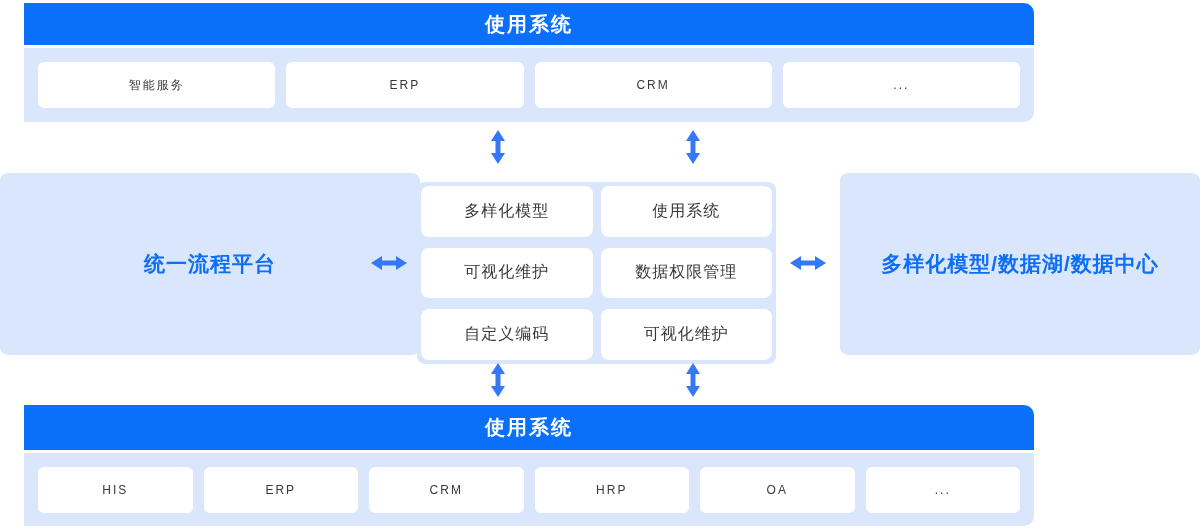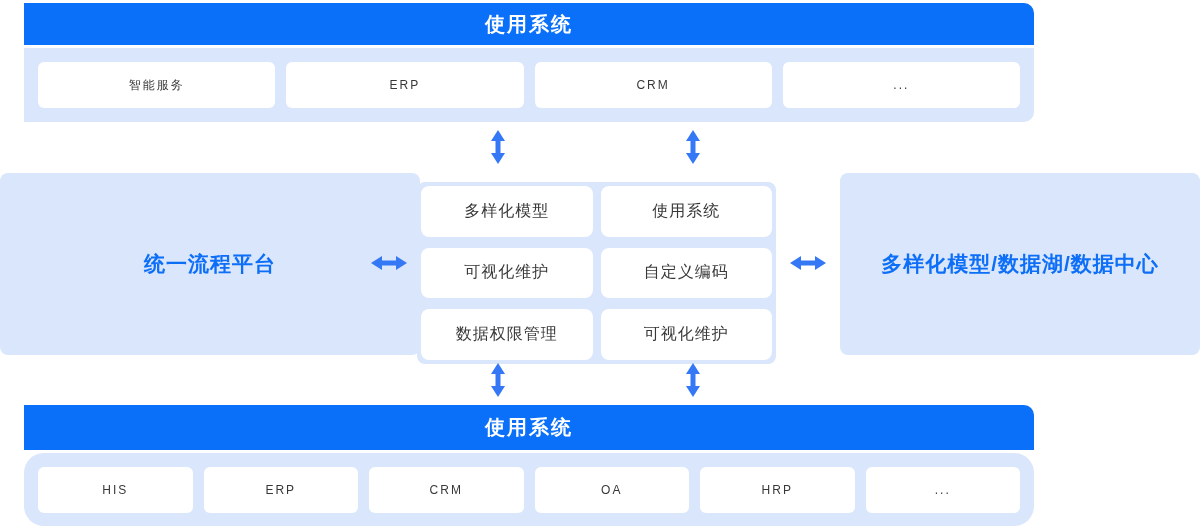--- a/index.html
+++ b/index.html
@@ -191,10 +191,10 @@
         <span>可视化维护</span>
       </div>
     <div class="feature-box">
+        <span>数据权限管理</span>
+      </div>
+    <div class="feature-box">
         <span>自定义编码</span>
-      </div>
-    <div class="feature-box">
-        <span>数据权限管理</span>
       </div>
     <div class="feature-box">
         <span>可视化维护</span>

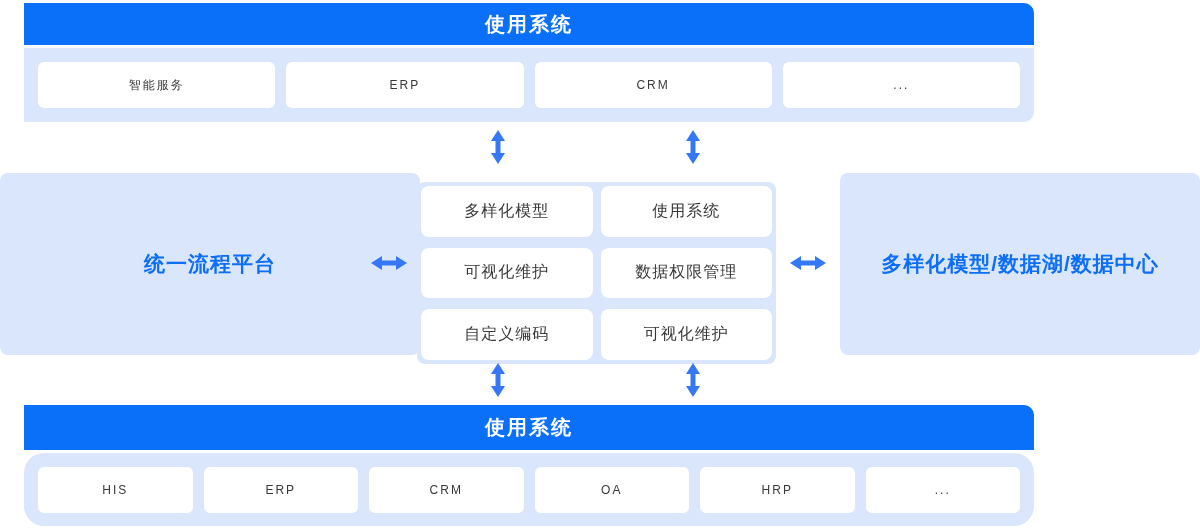--- a/index.html
+++ b/index.html
@@ -52,7 +52,7 @@
     padding: 0 14px;
   }
   .band-group.top    .strip { height: 74px; }
-  .band-group.bottom .strip { height: 73px; border-radius: 20px; }
+  .band-group.bottom .strip { height: 73px; }
 
   .sys-box {
     flex: 1 1 0;

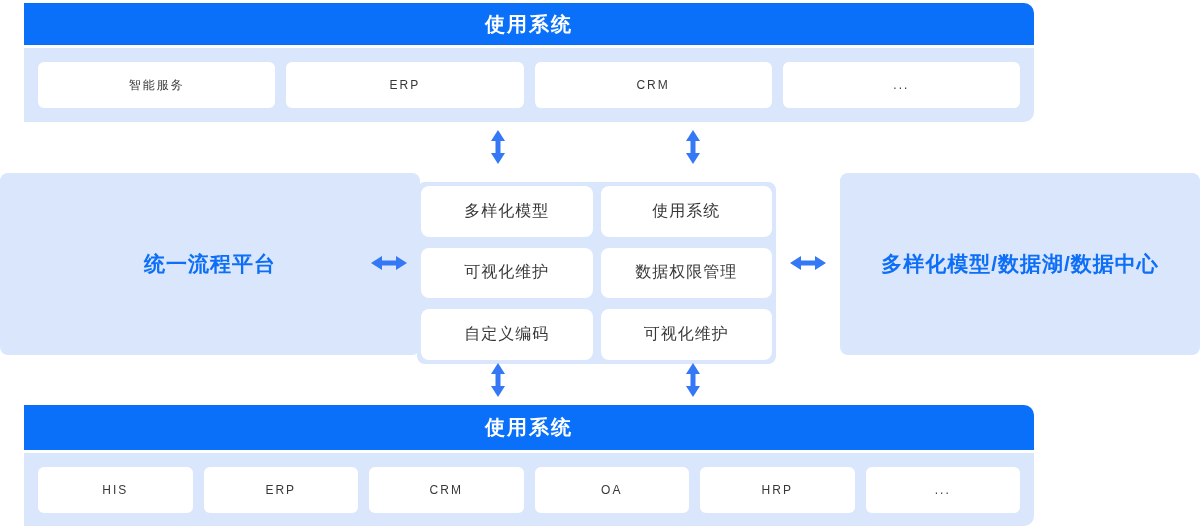--- a/index.html
+++ b/index.html
@@ -244,12 +244,12 @@
           <span>CRM</span>
         </div>
       <div class="sys-box">
+          <span>HRP</span>
+        </div>
+      <div class="sys-box">
           <span>OA</span>
         </div>
       <div class="sys-box">
-          <span>HRP</span>
-        </div>
-      <div class="sys-box">
           <span>...</span>
         </div>
     </div>

